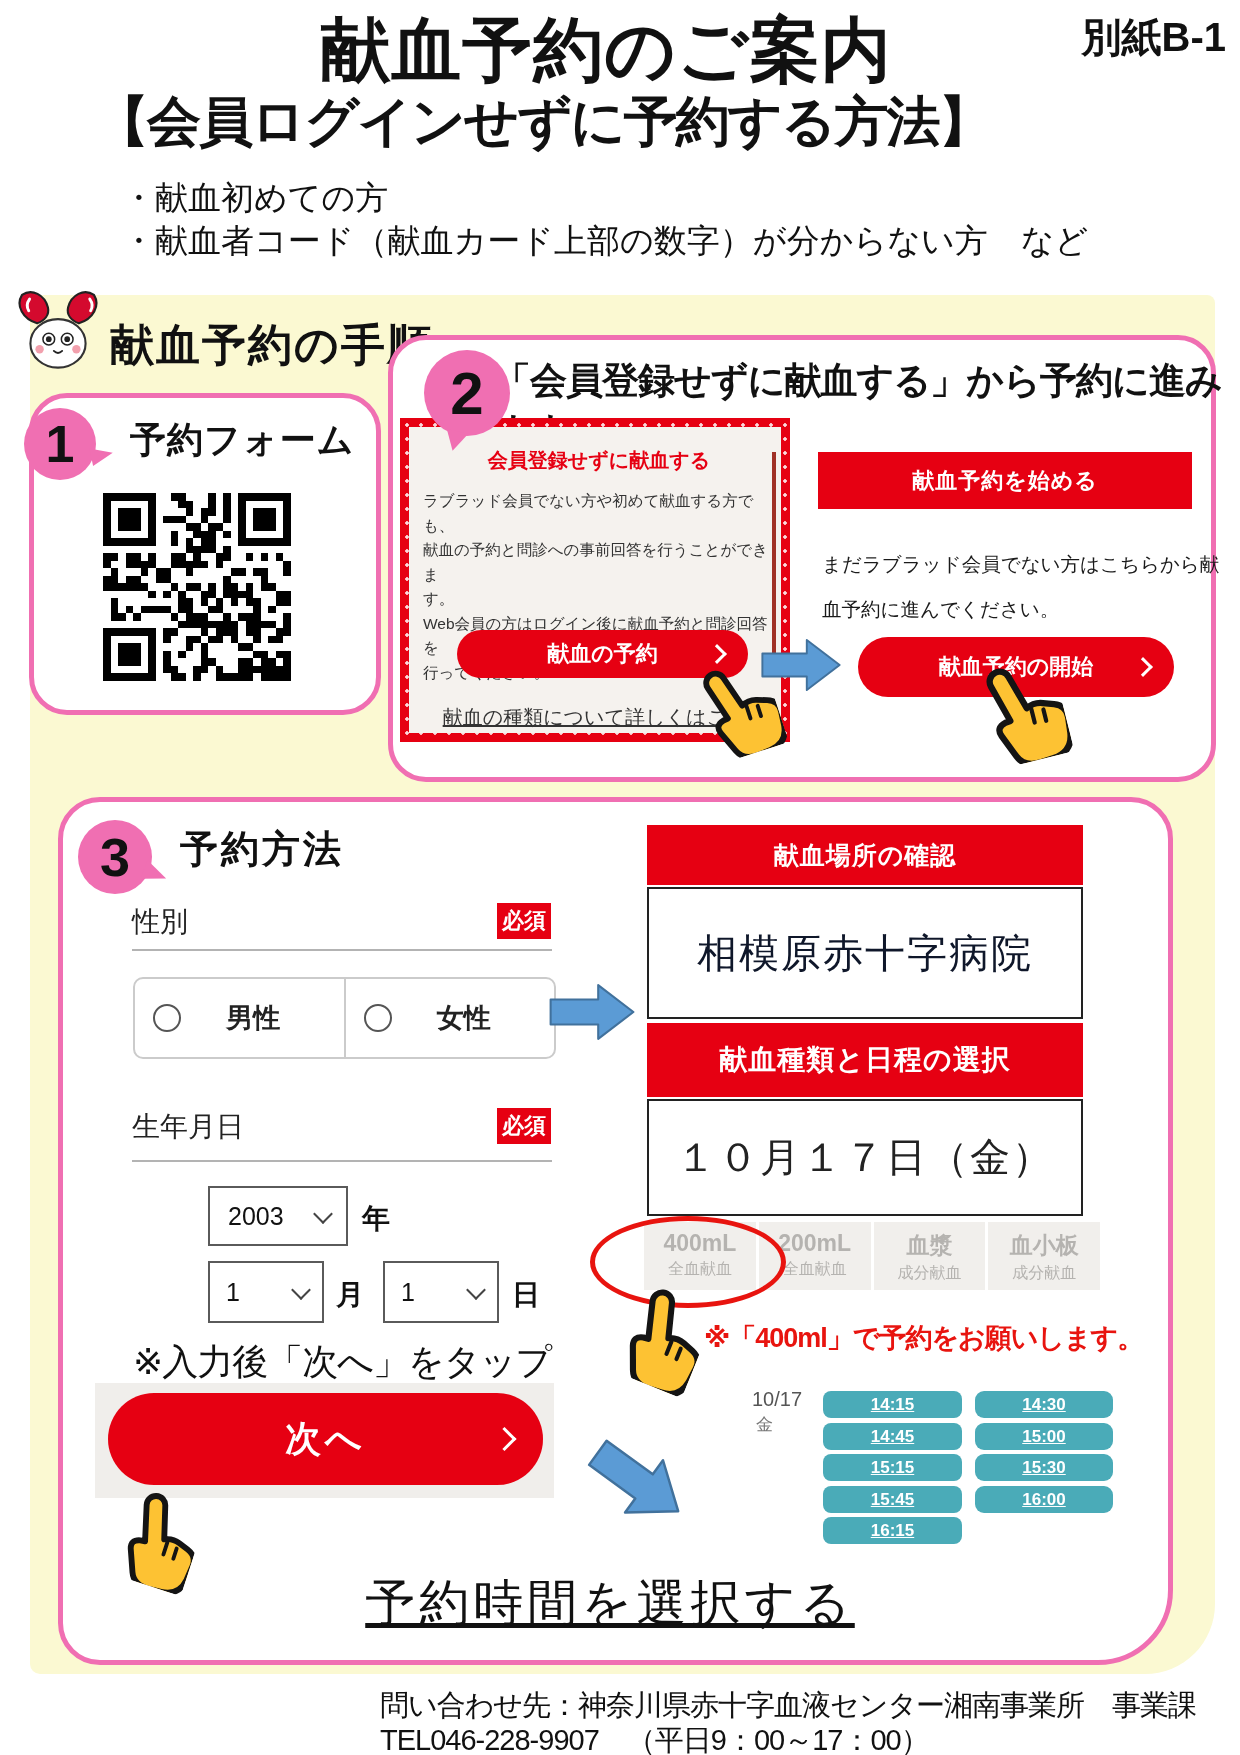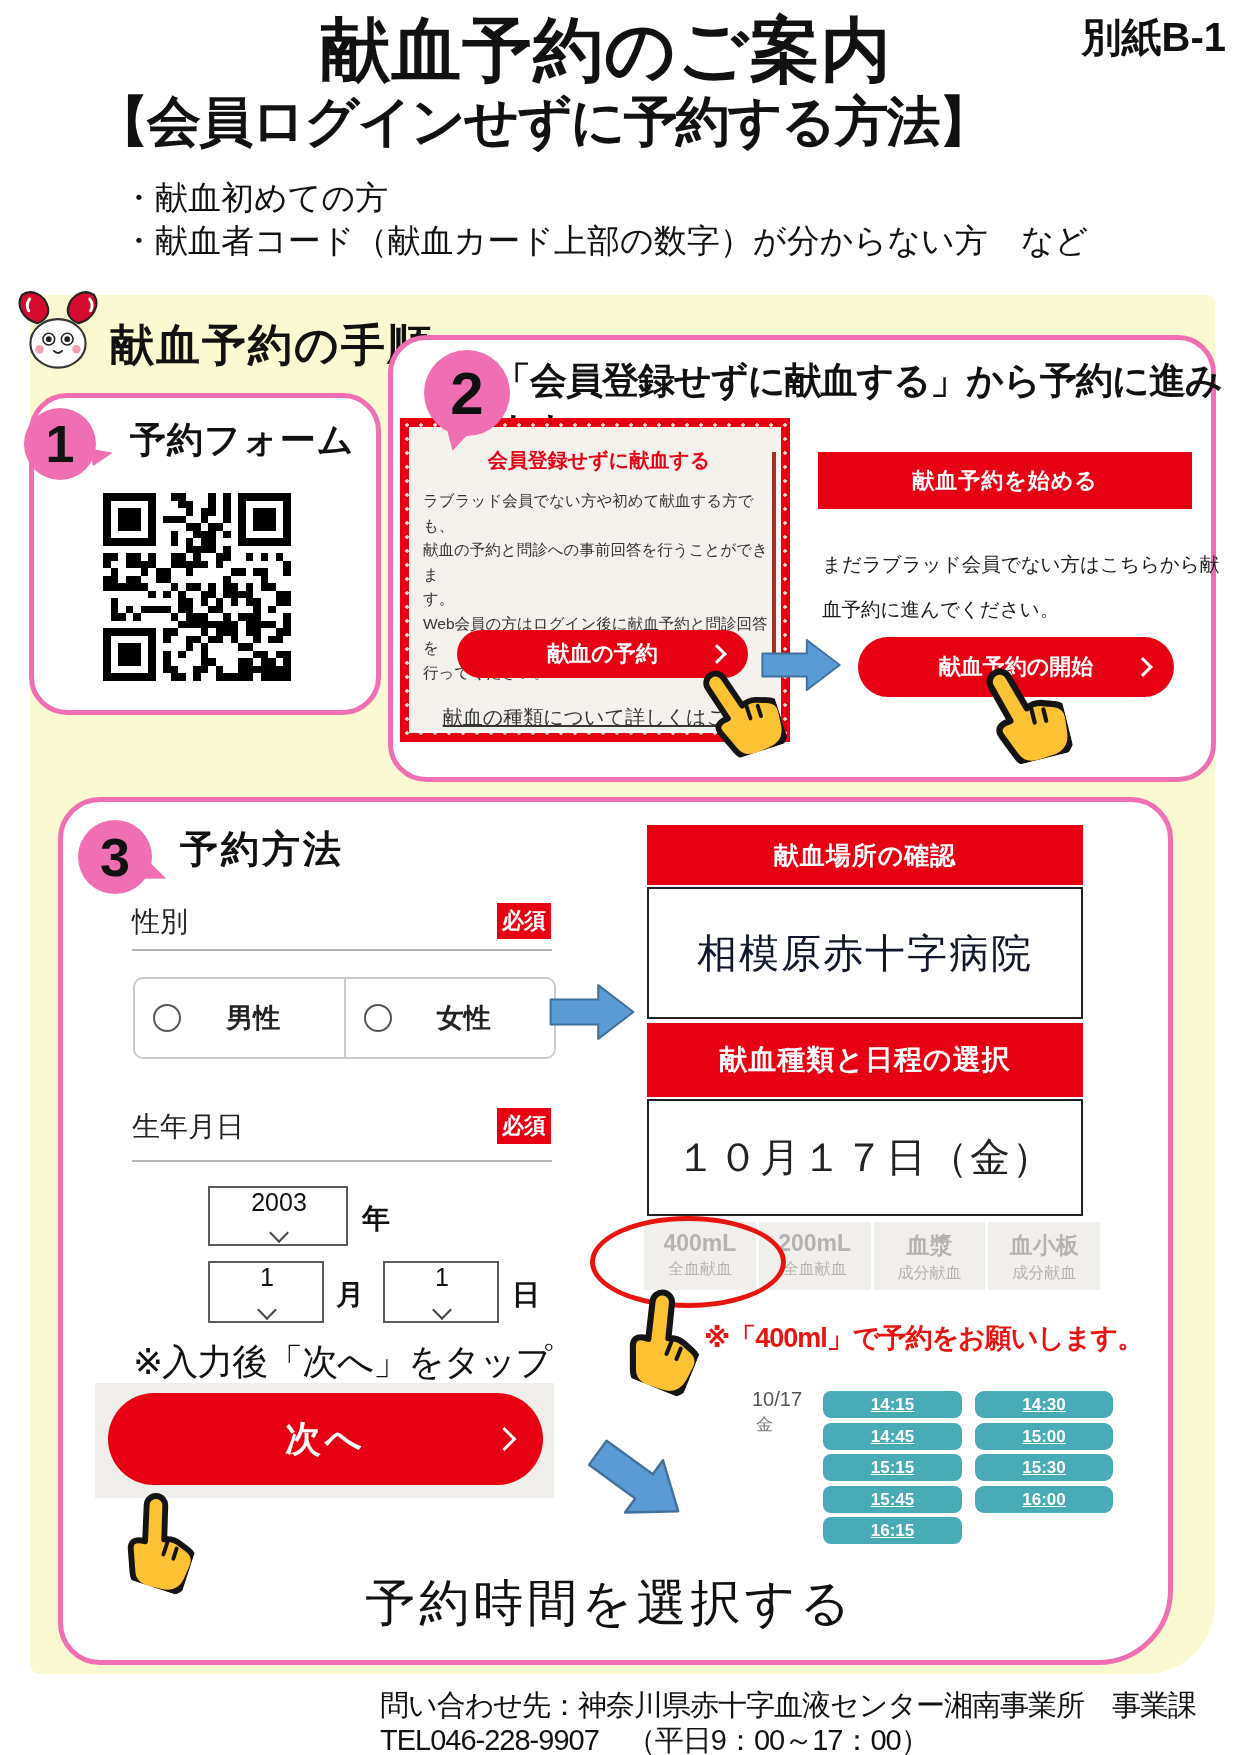--- a/index.html
+++ b/index.html
@@ -75,7 +75,7 @@
   .gcell:first-child{border-right:2px solid #cbcbcb;}
   .radio{width:24px;height:24px;border:2px solid #555;border-radius:50%;margin-left:18px;background:#fff;}
   .glabel{flex:1;text-align:center;margin-right:18px;font-size:27px;font-weight:bold;color:#222;}
-  .sel{position:absolute;border:2px solid #5a5a5a;background:#fff;display:flex;align-items:center;justify-content:space-between;box-sizing:border-box;flex-direction:column;}
+  .sel{position:absolute;border:2px solid #5a5a5a;background:#fff;display:flex;align-items:center;justify-content:space-between;box-sizing:border-box;}
   .sel-val{font-size:25px;color:#111;}
   .sel-chev{width:12px;height:12px;border-right:2.5px solid #444;border-bottom:2.5px solid #444;transform:rotate(45deg);margin-bottom:4px;}
   #ysel{left:208px;top:1186px;width:140px;height:60px;padding:0 16px 0 18px;}

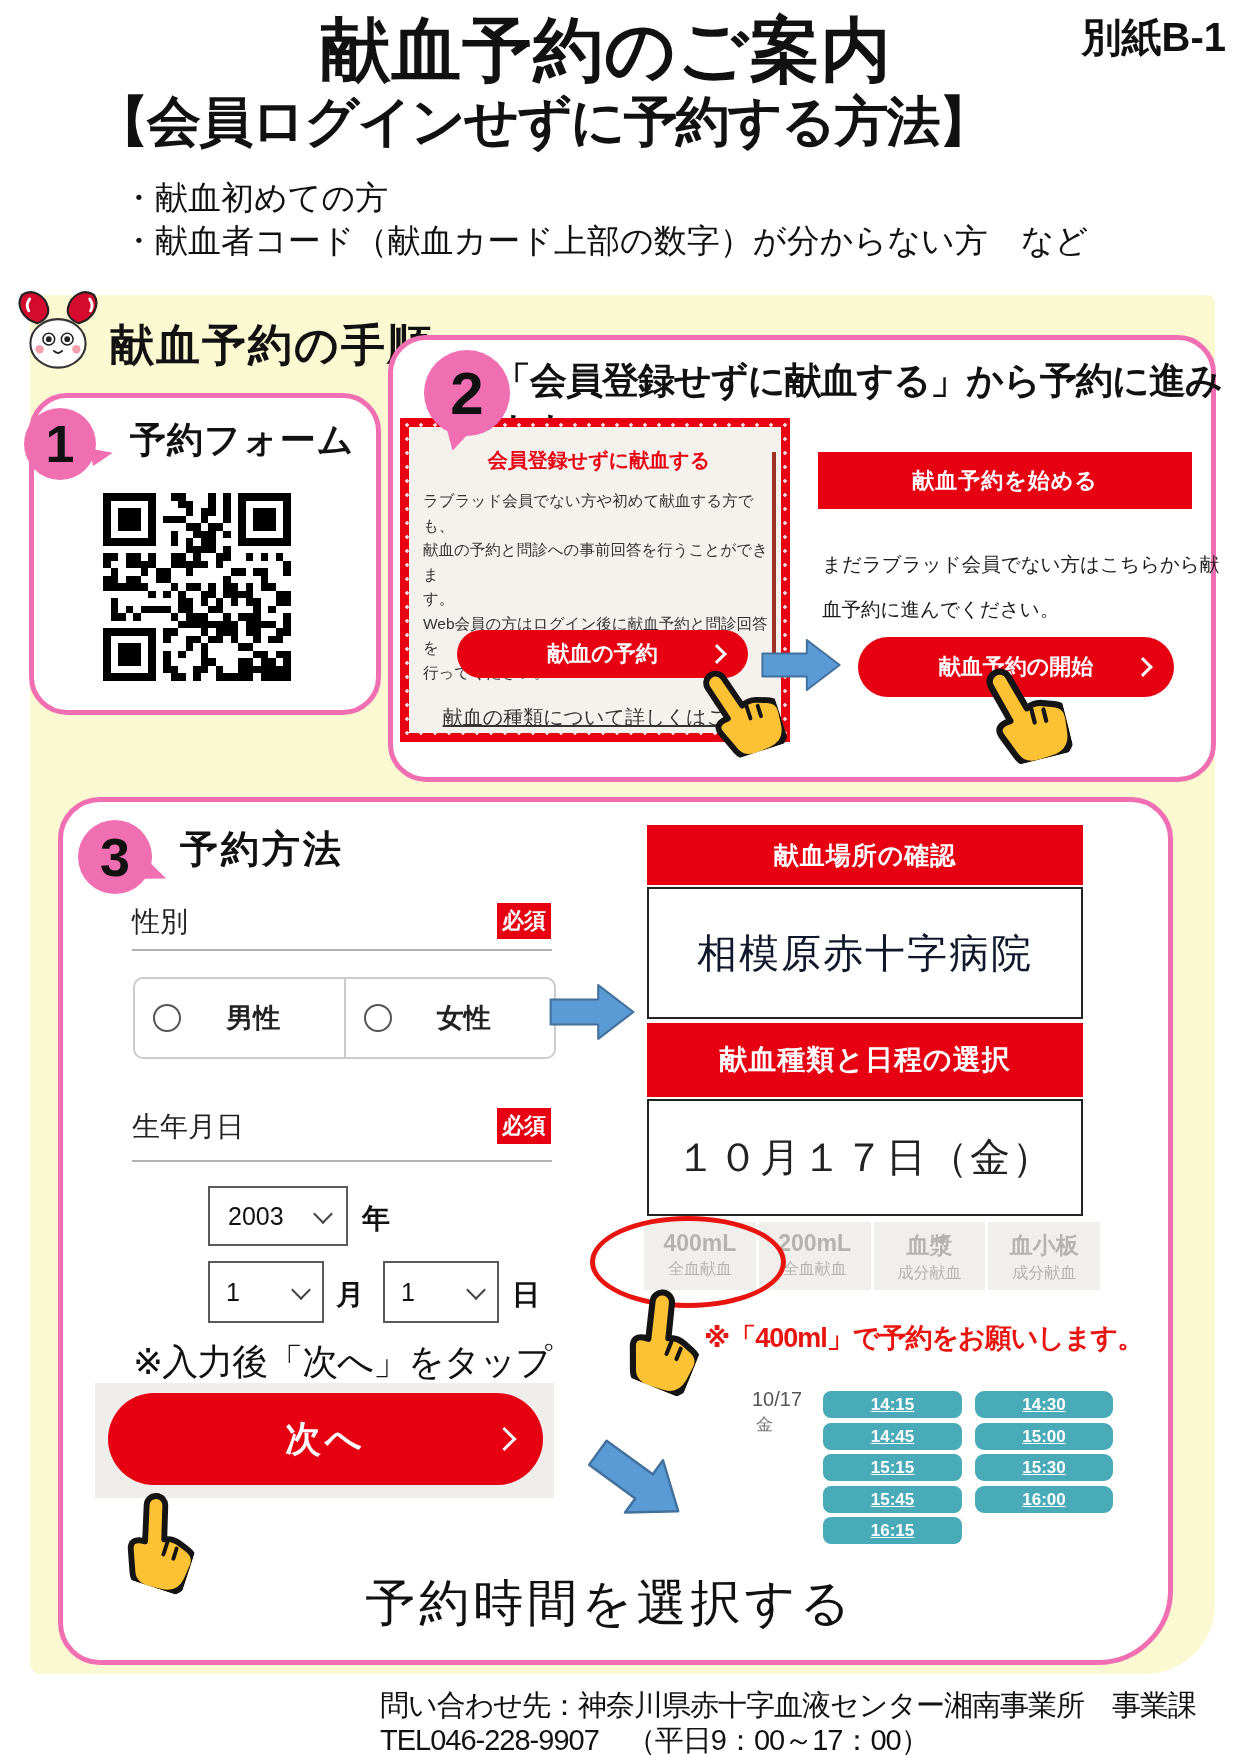--- a/index.html
+++ b/index.html
@@ -112,7 +112,7 @@
   .colA{left:823px;width:139px;border-radius:8px;}
   .colB{left:975px;width:138px;}
   .r1{top:1391px;}.r2{top:1423px;}.r3{top:1454px;}.r4{top:1486px;}.r5{top:1517px;}
-  #caption{left:310px;top:1570px;width:600px;text-align:center;font-size:50px;letter-spacing:4px;color:#111;}
+  #caption{left:310px;top:1570px;width:600px;text-align:center;font-size:50px;letter-spacing:4px;color:#111;text-decoration:underline;}
 
   
   #footer1{left:380px;top:1686px;font-size:29px;letter-spacing:-1px;}

